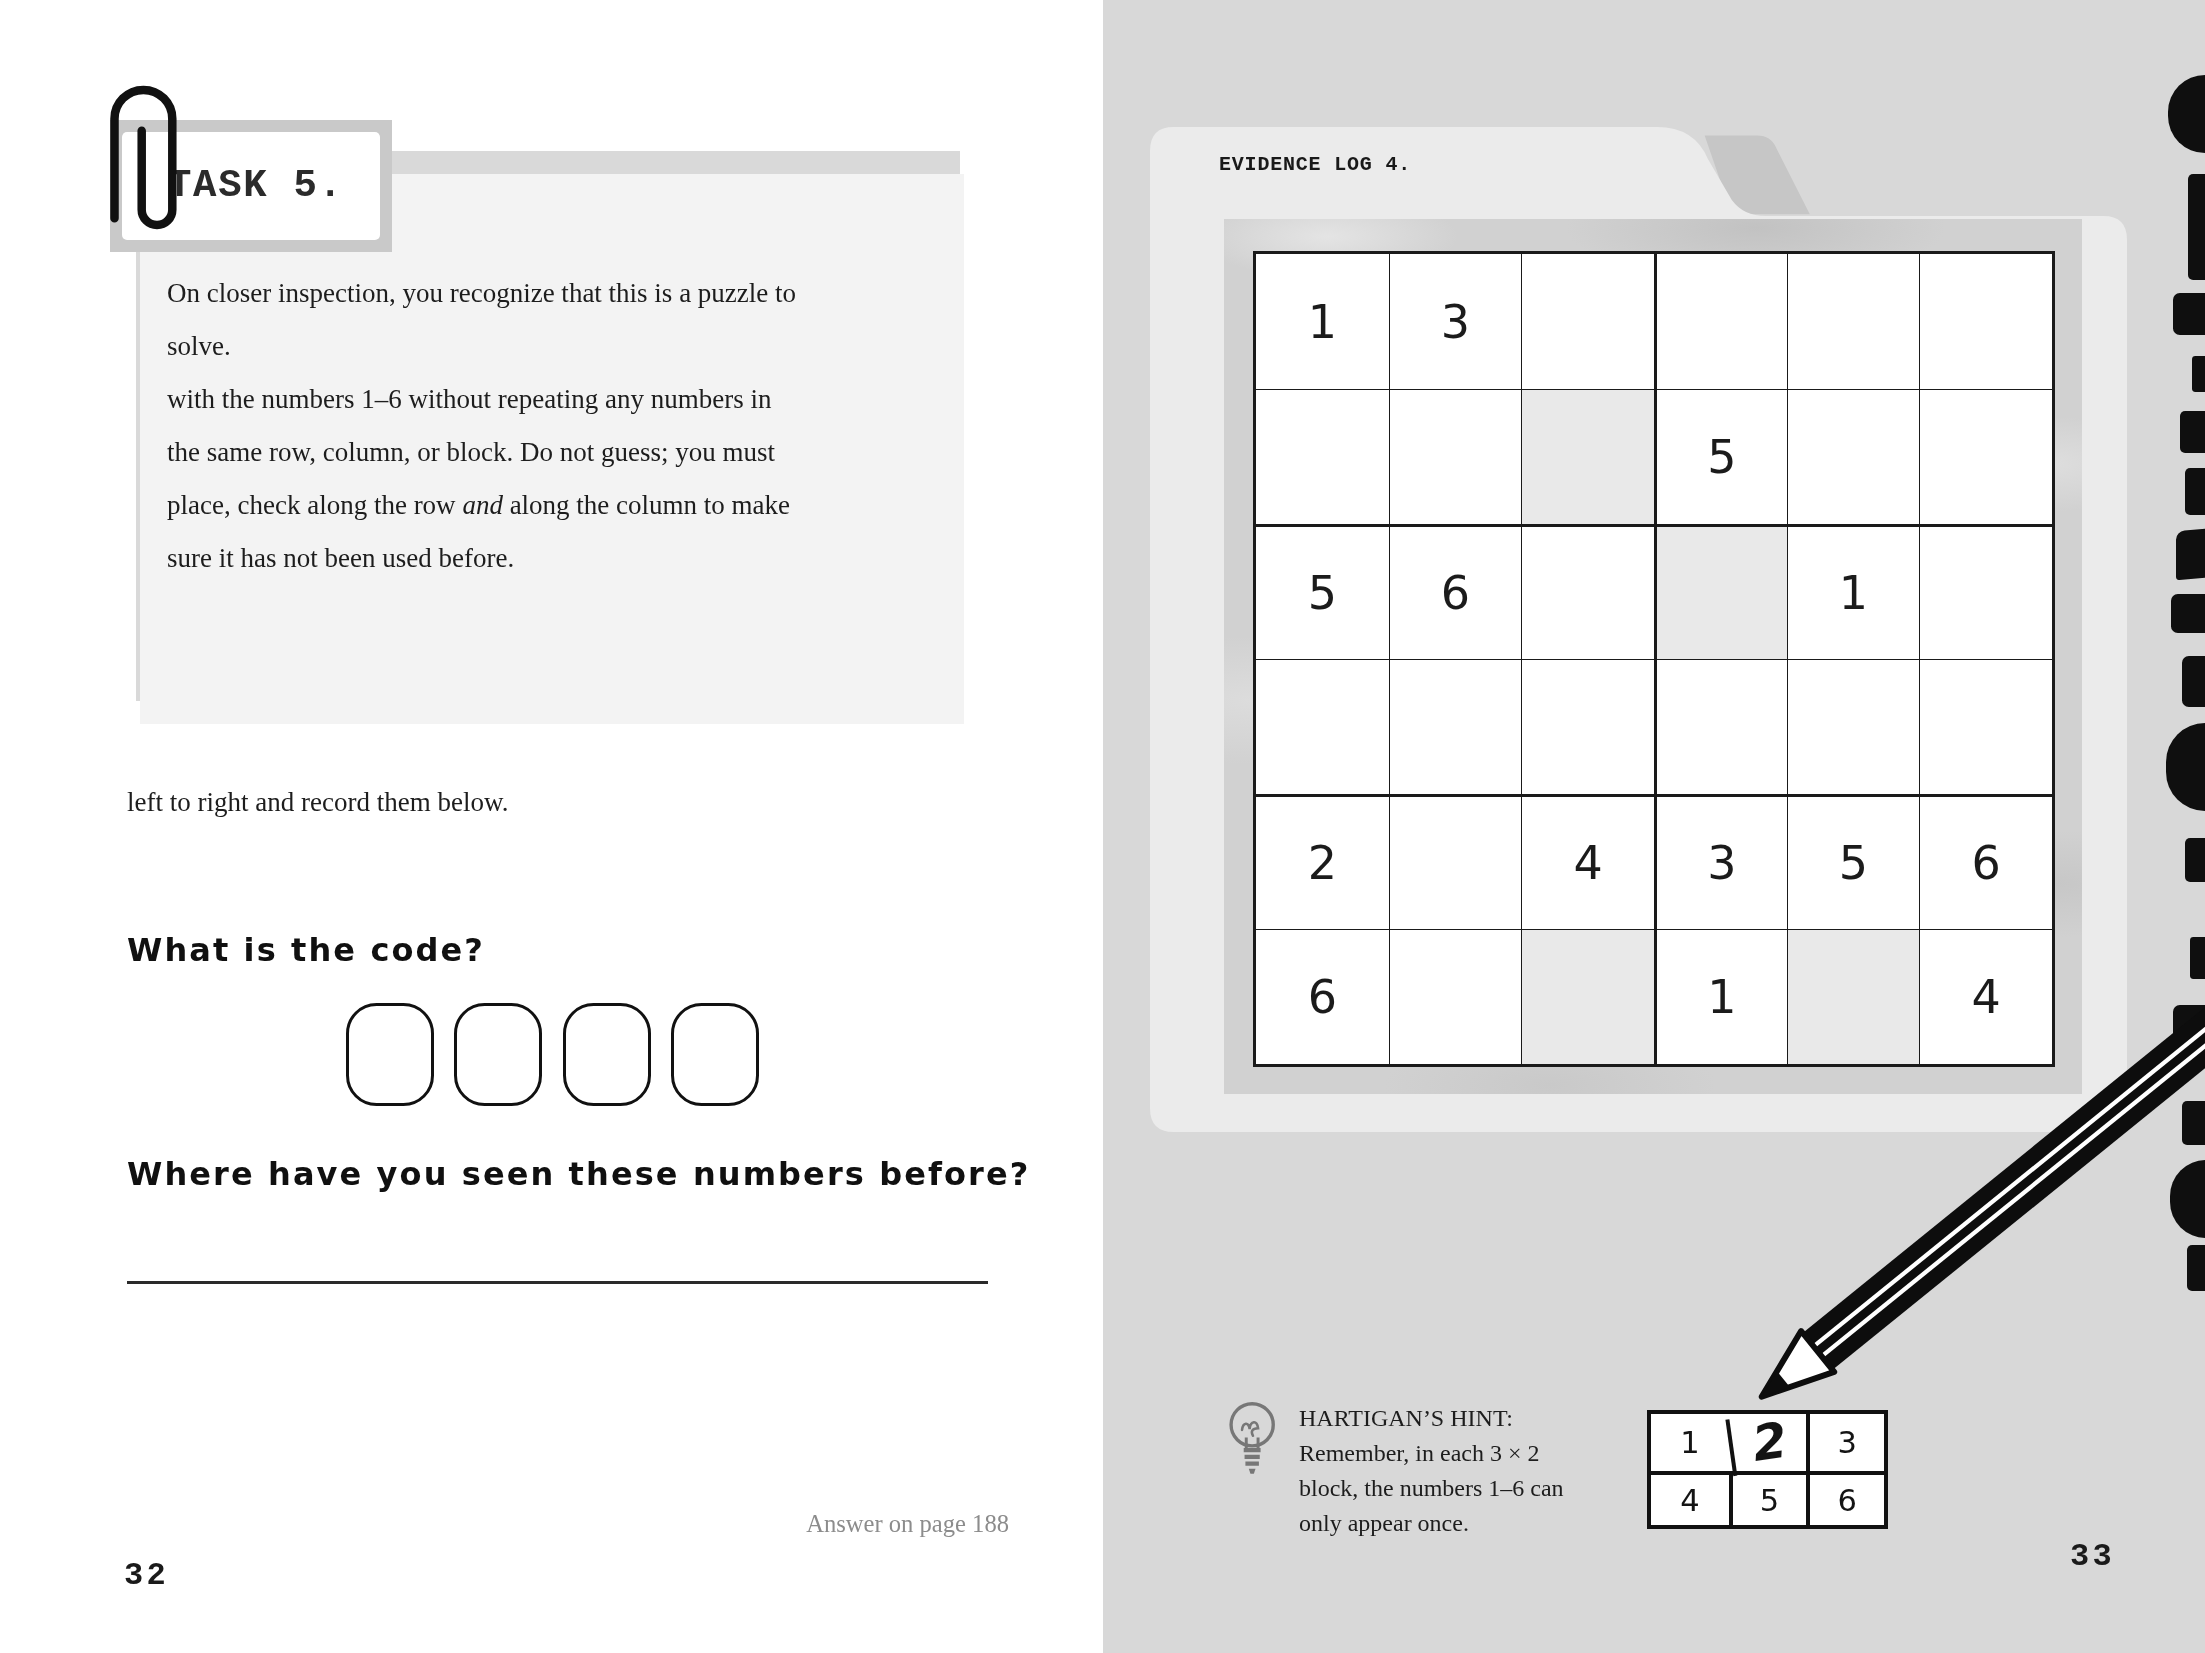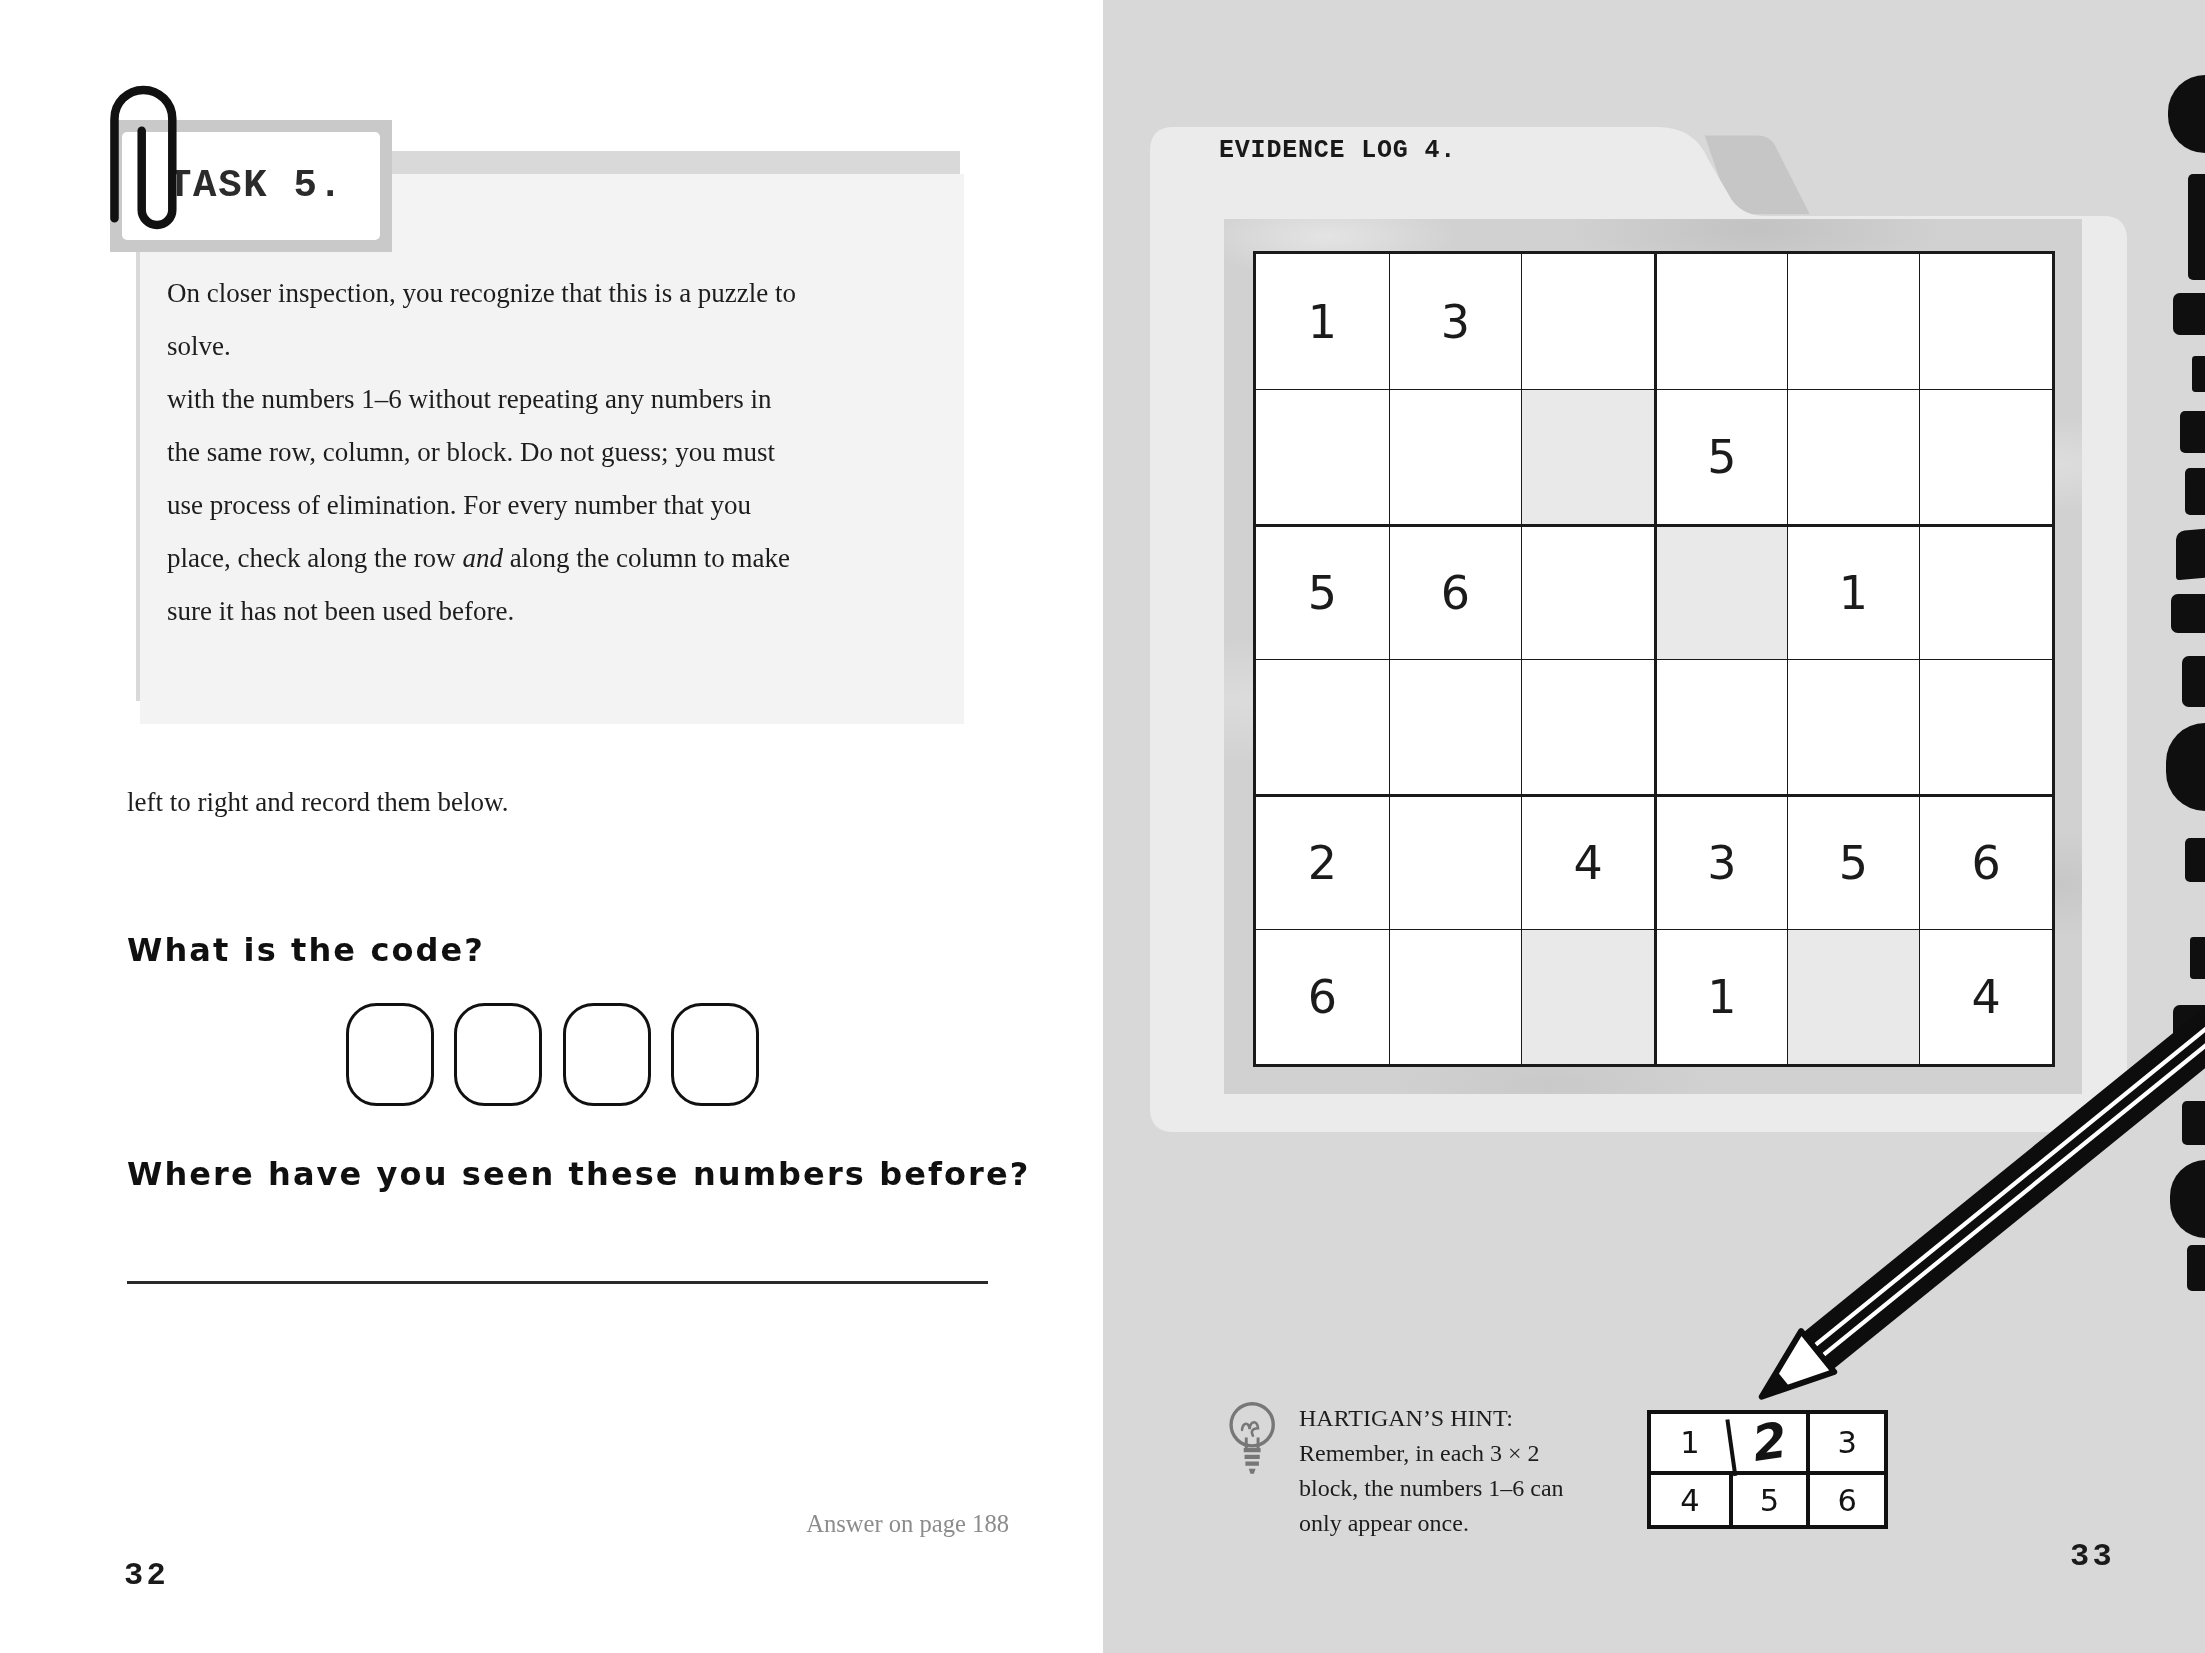--- a/index.html
+++ b/index.html
@@ -41,7 +41,7 @@
   
   .page-right-bg{position:absolute;left:1103px;top:0;width:1103px;height:1654px;background:#d8d8d8;}
   .folder-svg{position:absolute;left:1150px;top:127px;}
-  .tab-label{position:absolute;left:1219px;top:136px;font-size:25px;letter-spacing:0.8px;color:#191919;}
+  .tab-label{position:absolute;left:1219px;top:153px;font-size:20px;letter-spacing:0.8px;color:#191919;}
 
   .paper{position:absolute;left:1224px;top:219px;width:858px;height:875px;background:
      radial-gradient(187px 59px at 12% 2%, #e4e4e4 0%, rgba(228,228,228,0) 70%),

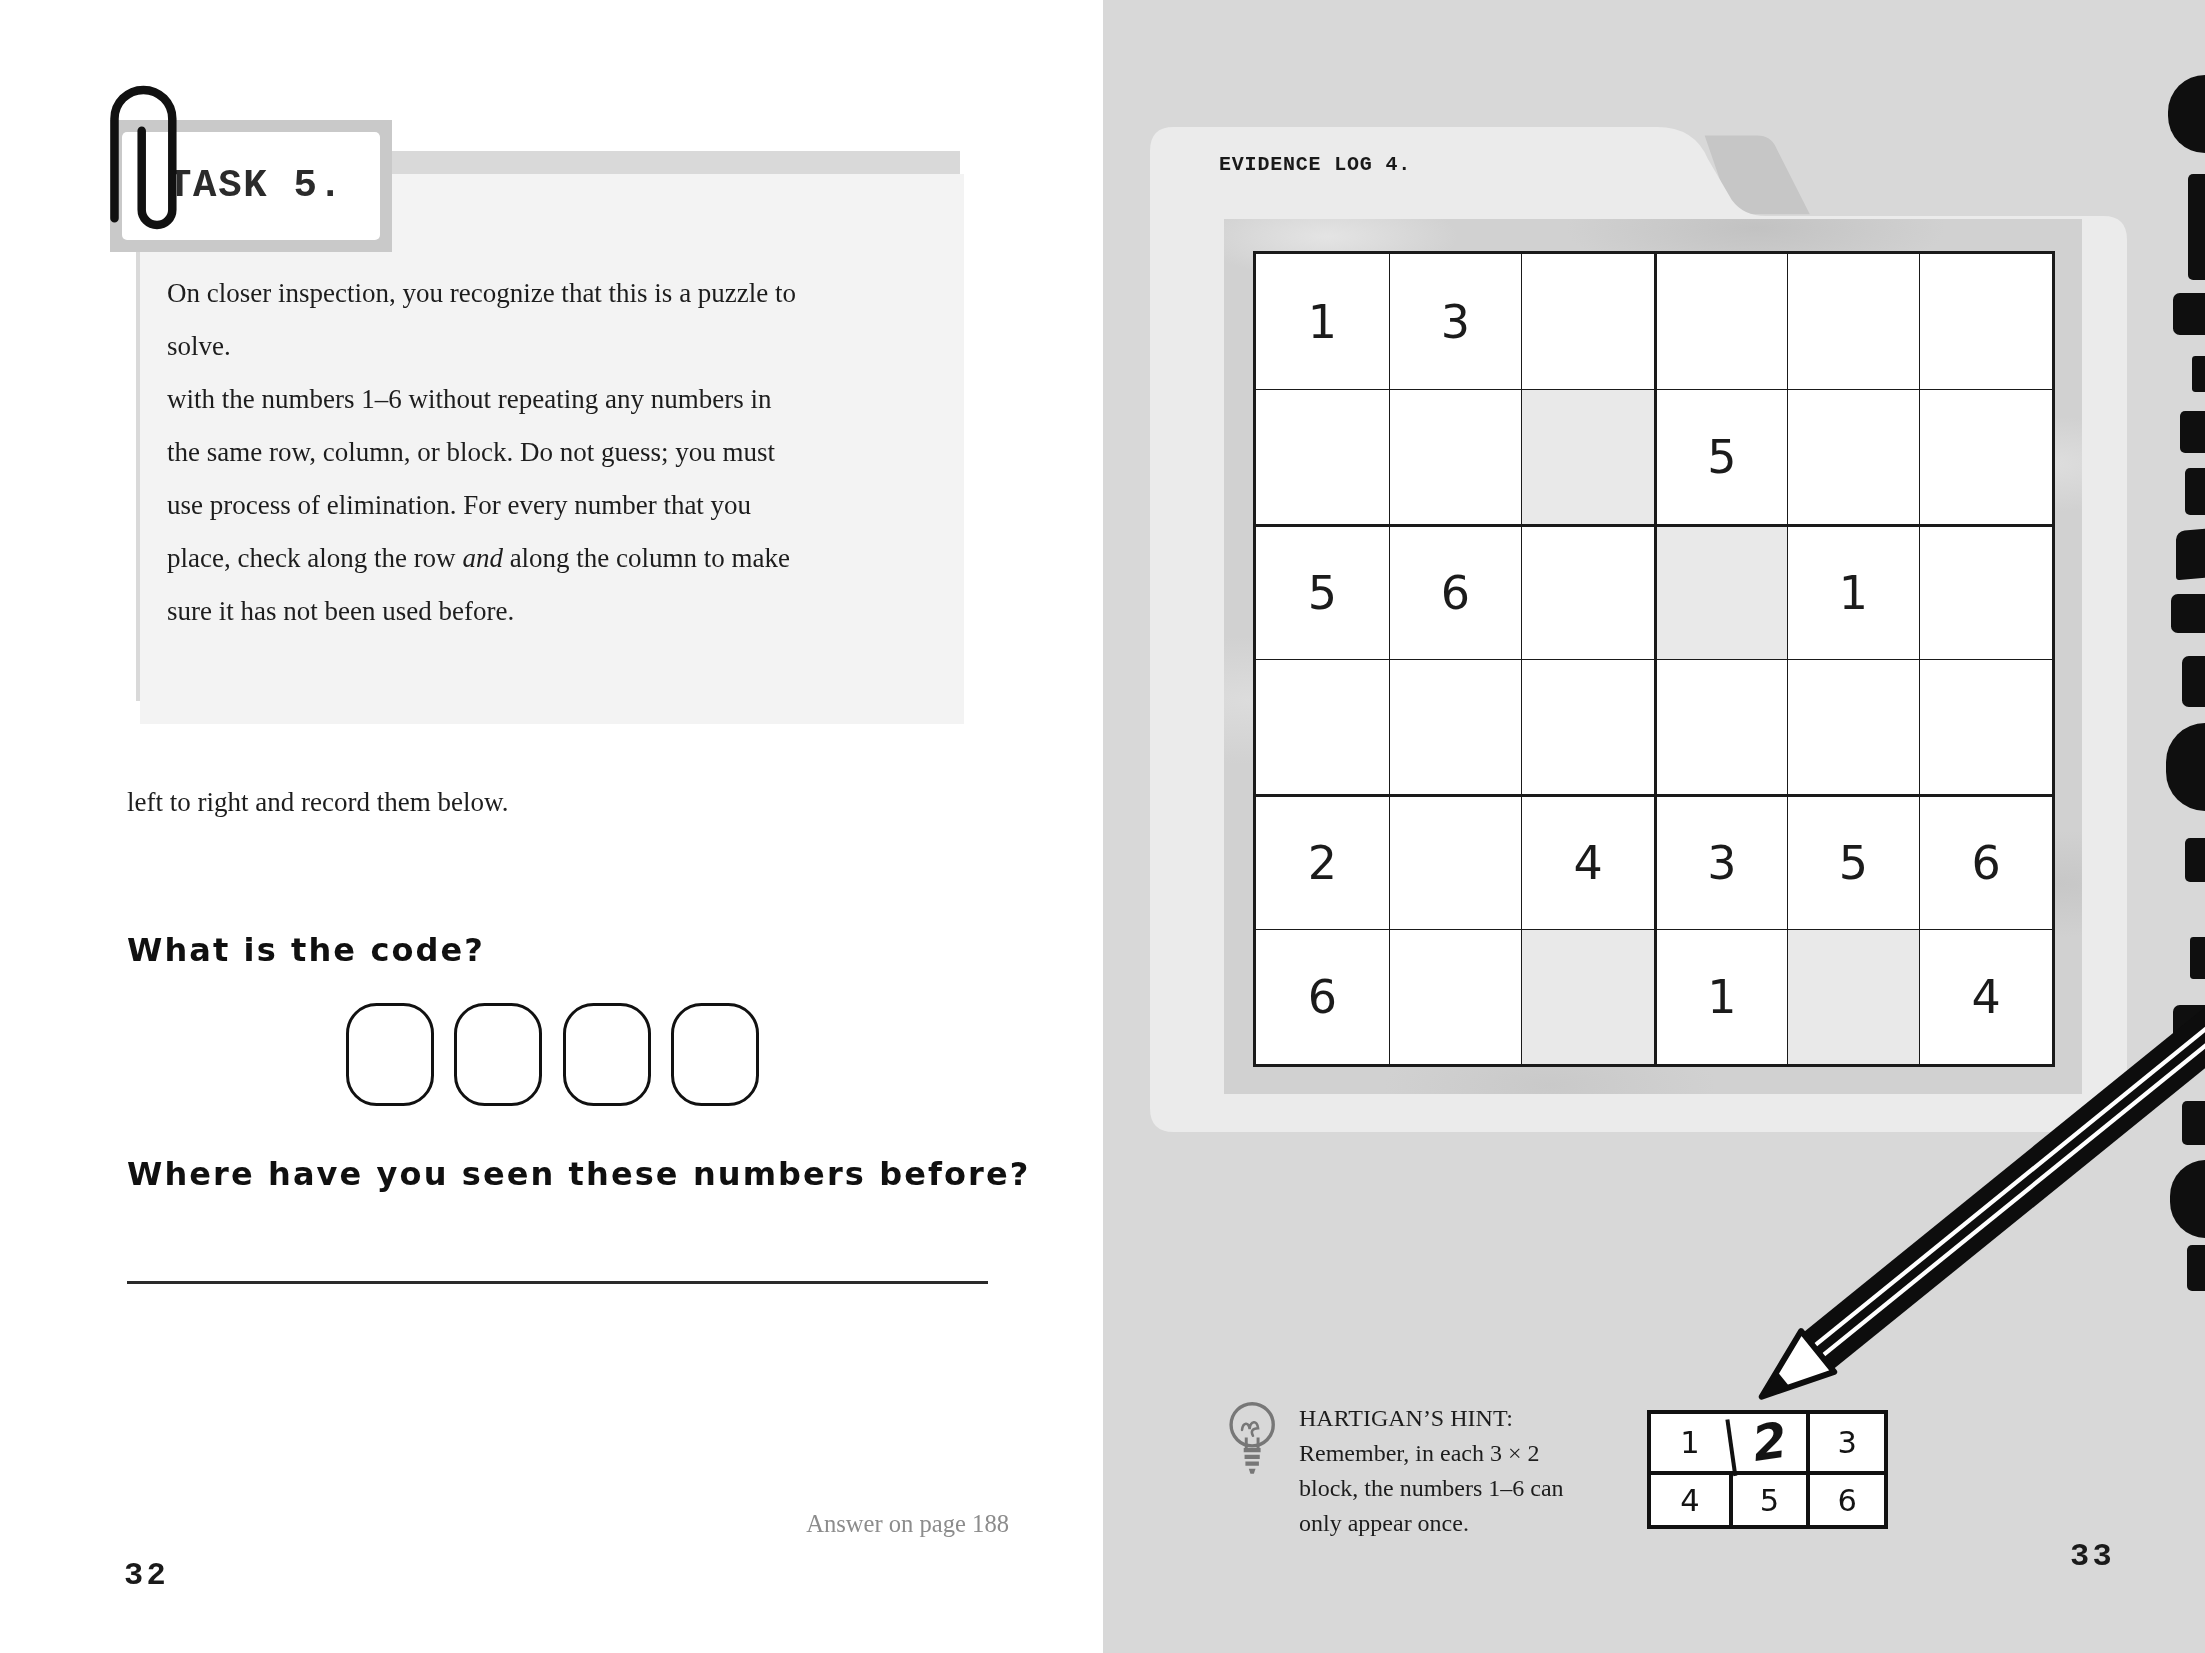--- a/index.html
+++ b/index.html
@@ -97,7 +97,6 @@
           <p class="intro-line"><span>solve.</span><em></em><span></span></p>
           <p class="intro-line"><span>with the numbers 1–6 without repeating any numbers in</span><em></em><span></span></p>
           <p class="intro-line"><span>the same row, column, or block. Do not guess; you must</span><em></em><span></span></p>
-          <p class="intro-line"><span>use process of elimination. For every number that you</span><em></em><span></span></p>
           <p class="intro-line"><span>place, check along the row </span><em>and</em><span> along the column to make</span></p>
           <p class="intro-line"><span>sure it has not been used before.</span><em></em><span></span></p>
         </div>

